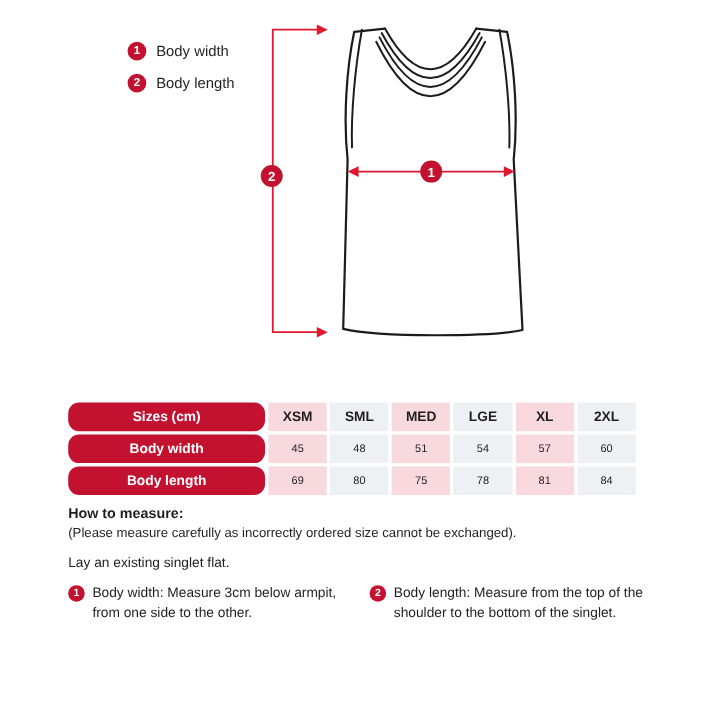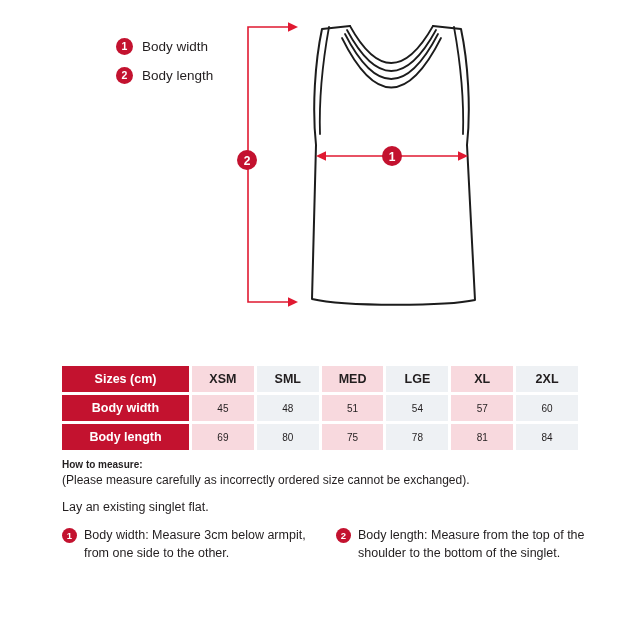--- a/index.html
+++ b/index.html
@@ -34,7 +34,7 @@
   .size-table th,.size-table td{height:26px;padding:0;text-align:center;vertical-align:middle;
               font-size:10px;color:var(--ink);}
   .size-table th{font-weight:bold;font-size:12.5px;}
-  .size-table .lbl{background:var(--red);color:#ffffff;font-weight:bold;font-size:12.5px;width:127px;}
+  .size-table .lbl{background:var(--red);color:#ffffff;font-weight:bold;font-size:12.5px;width:179px;border-radius:10px;}
   .pink{background:var(--pink);}
   .gray{background:var(--gray);}
 

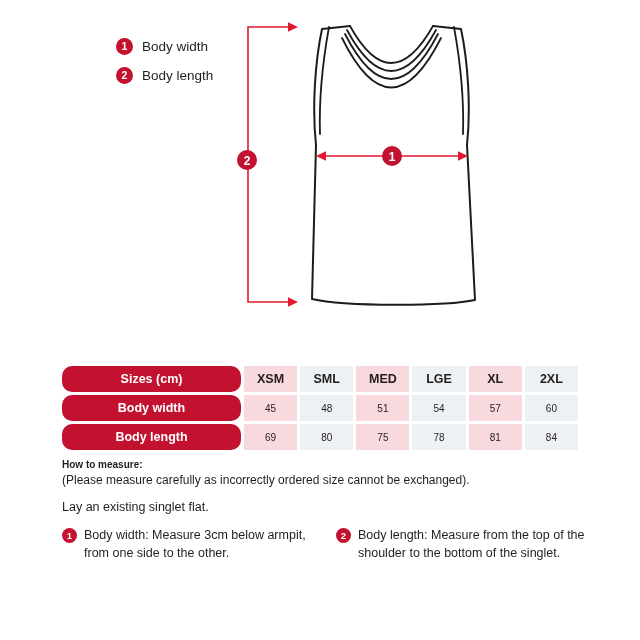--- a/index.html
+++ b/index.html
@@ -40,7 +40,7 @@
 
   
   .howto{position:absolute;left:62px;top:459px;width:524px;}
-  .howto-heading{margin:0 0 3px 0;font-size:10px;font-weight:bold;}
+  .howto-heading{margin:0 0 3px 0;font-size:13px;font-weight:bold;}
   .howto-note{margin:0 0 13px 0;font-size:12px;}
   .howto-intro{margin:0 0 13px 0;font-size:12.5px;}
   .steps{display:flex;gap:24px;align-items:flex-start;}

